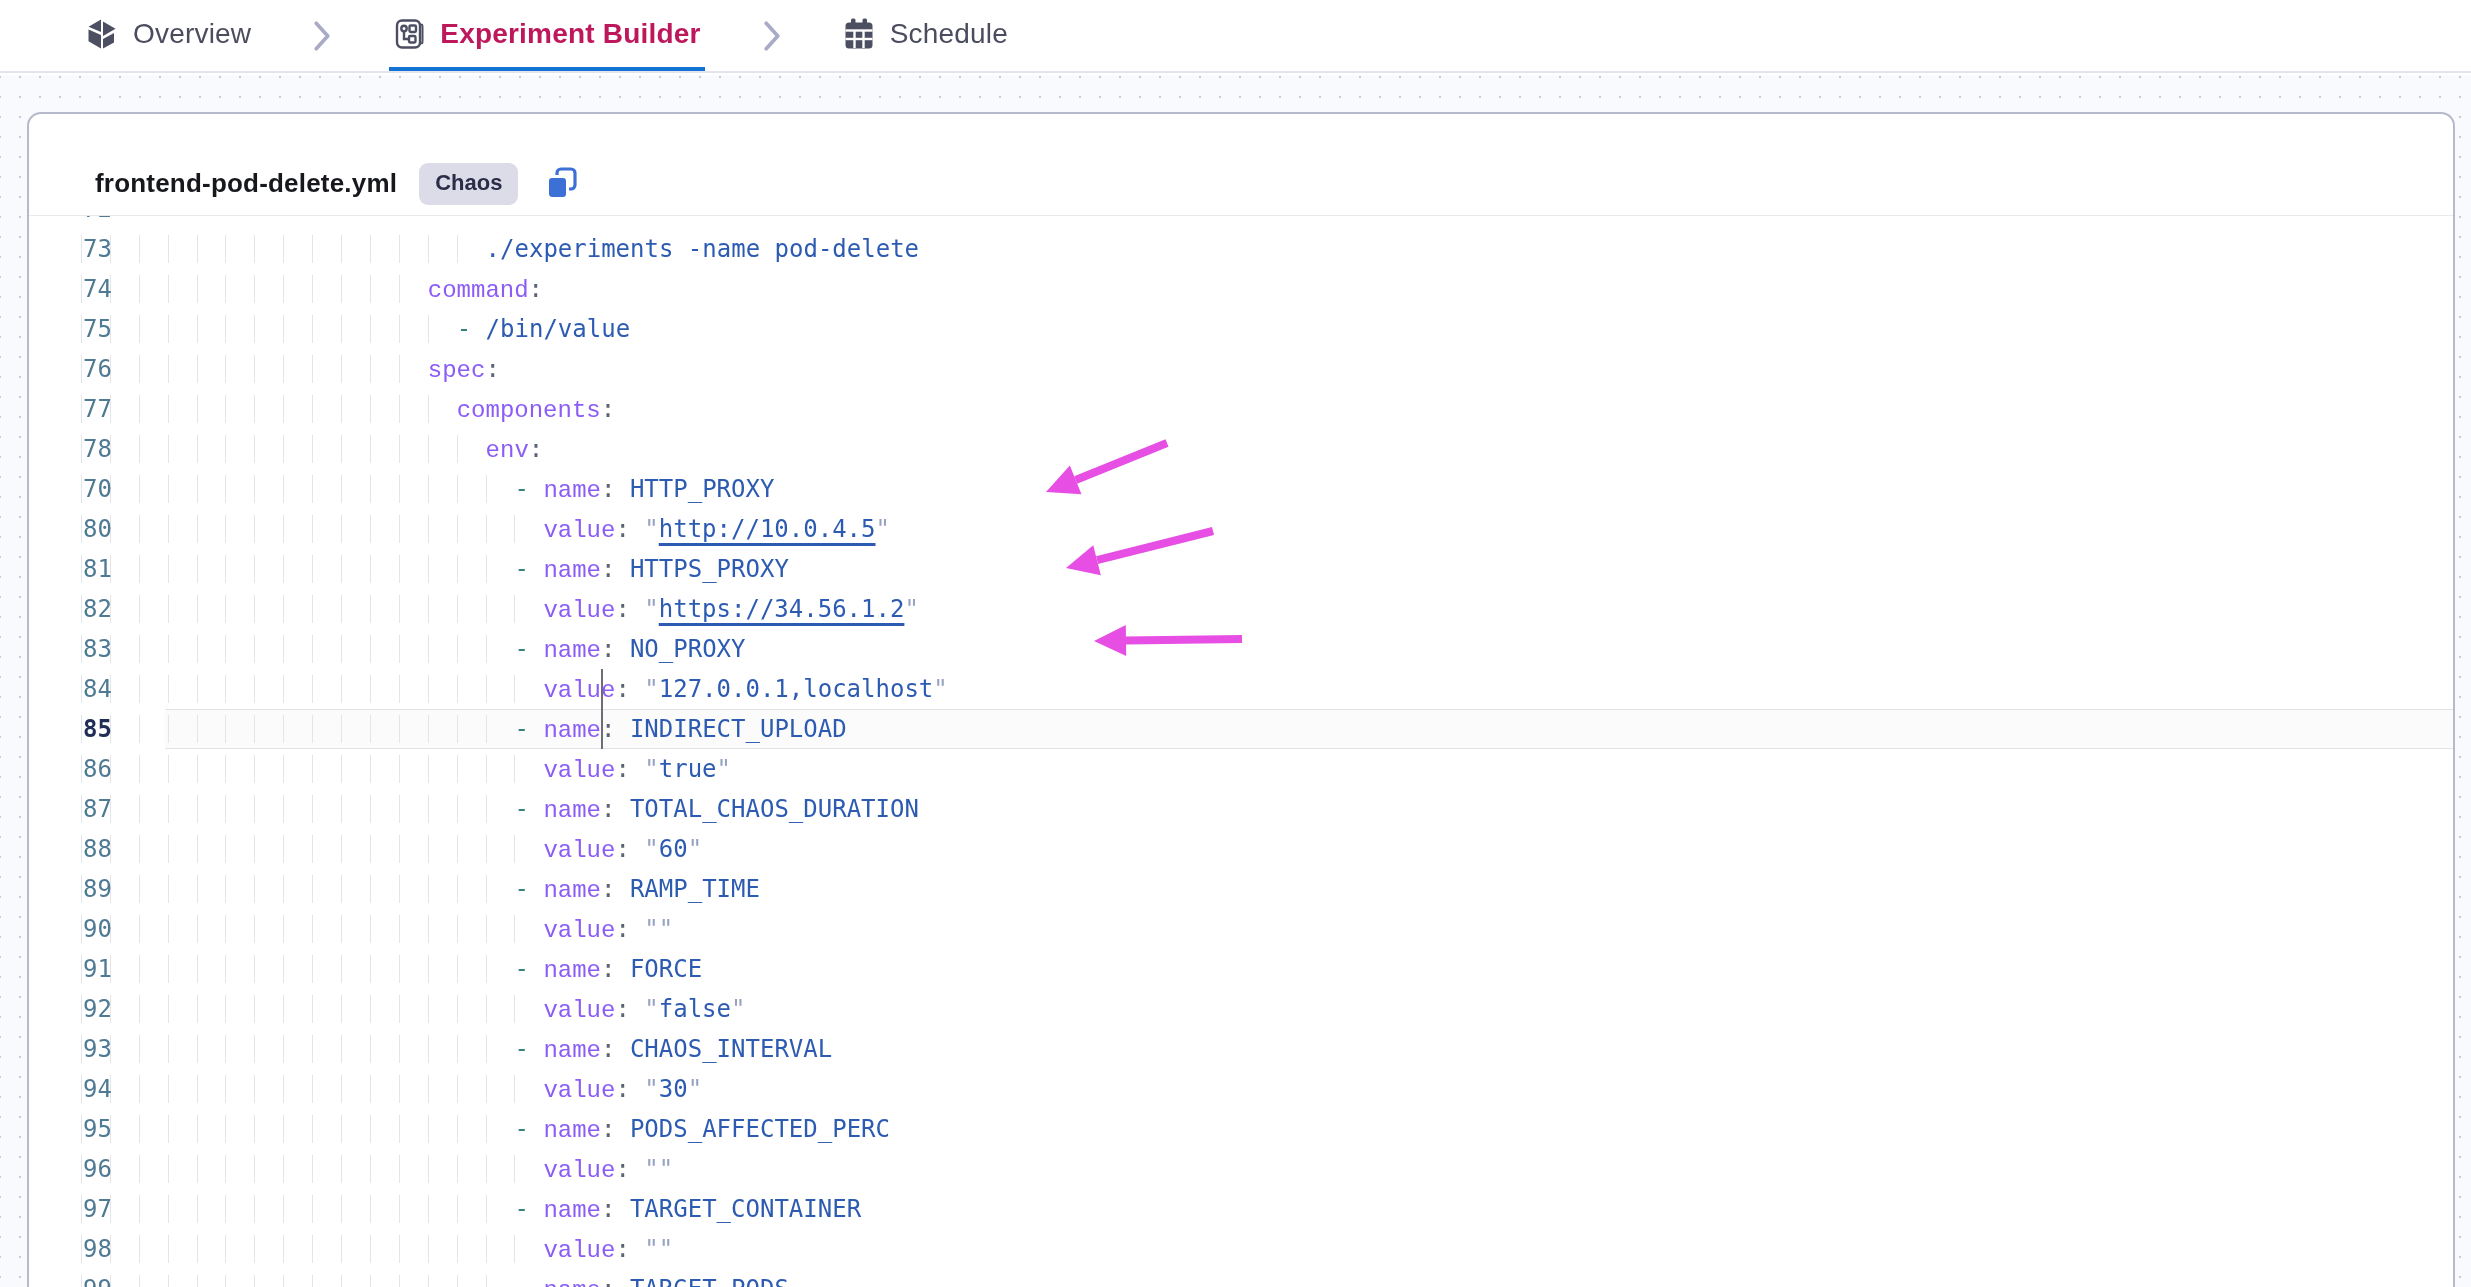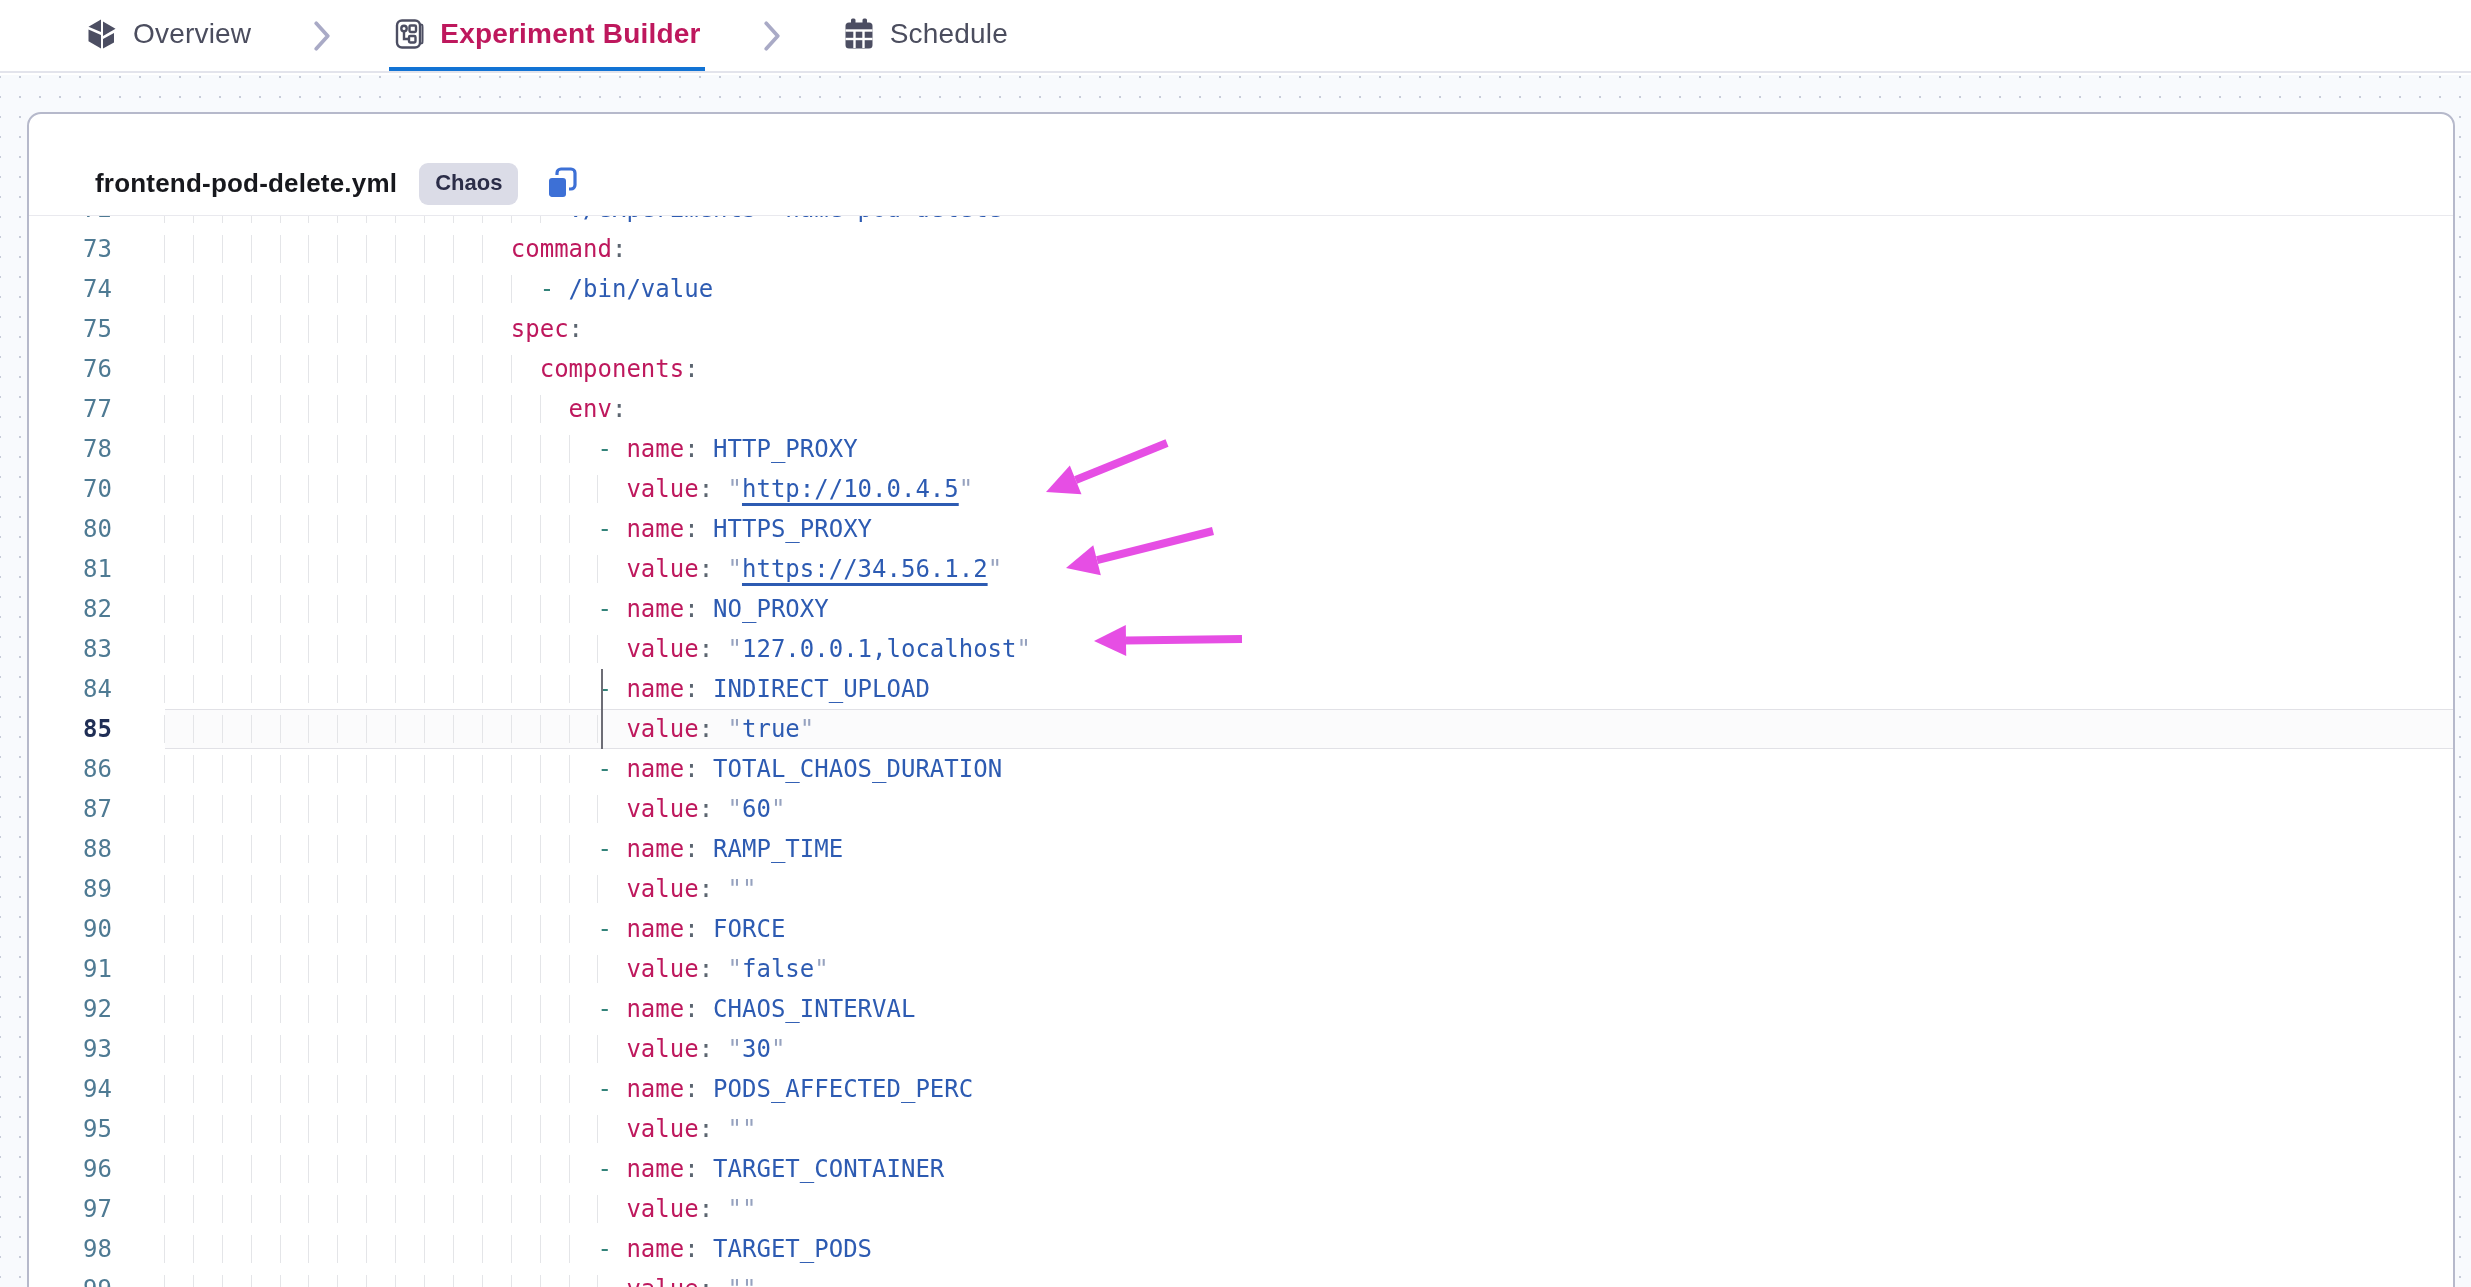--- a/index.html
+++ b/index.html
@@ -42,7 +42,7 @@
   .lines { margin-top:-27px; }
   .line { position:relative; display:flex; height:40px;
           font-family:"DejaVu Sans Mono", monospace; font-size:24px; line-height:40px;
-          white-space:pre; }
+          white-space:pre;flex-direction:column; }
   .ln { width:83px; text-align:right; color:#4e7a93; flex:0 0 auto; }
   .code { margin-left:52px; flex:1 1 auto; }
   .ws { background-image:repeating-linear-gradient(to right,

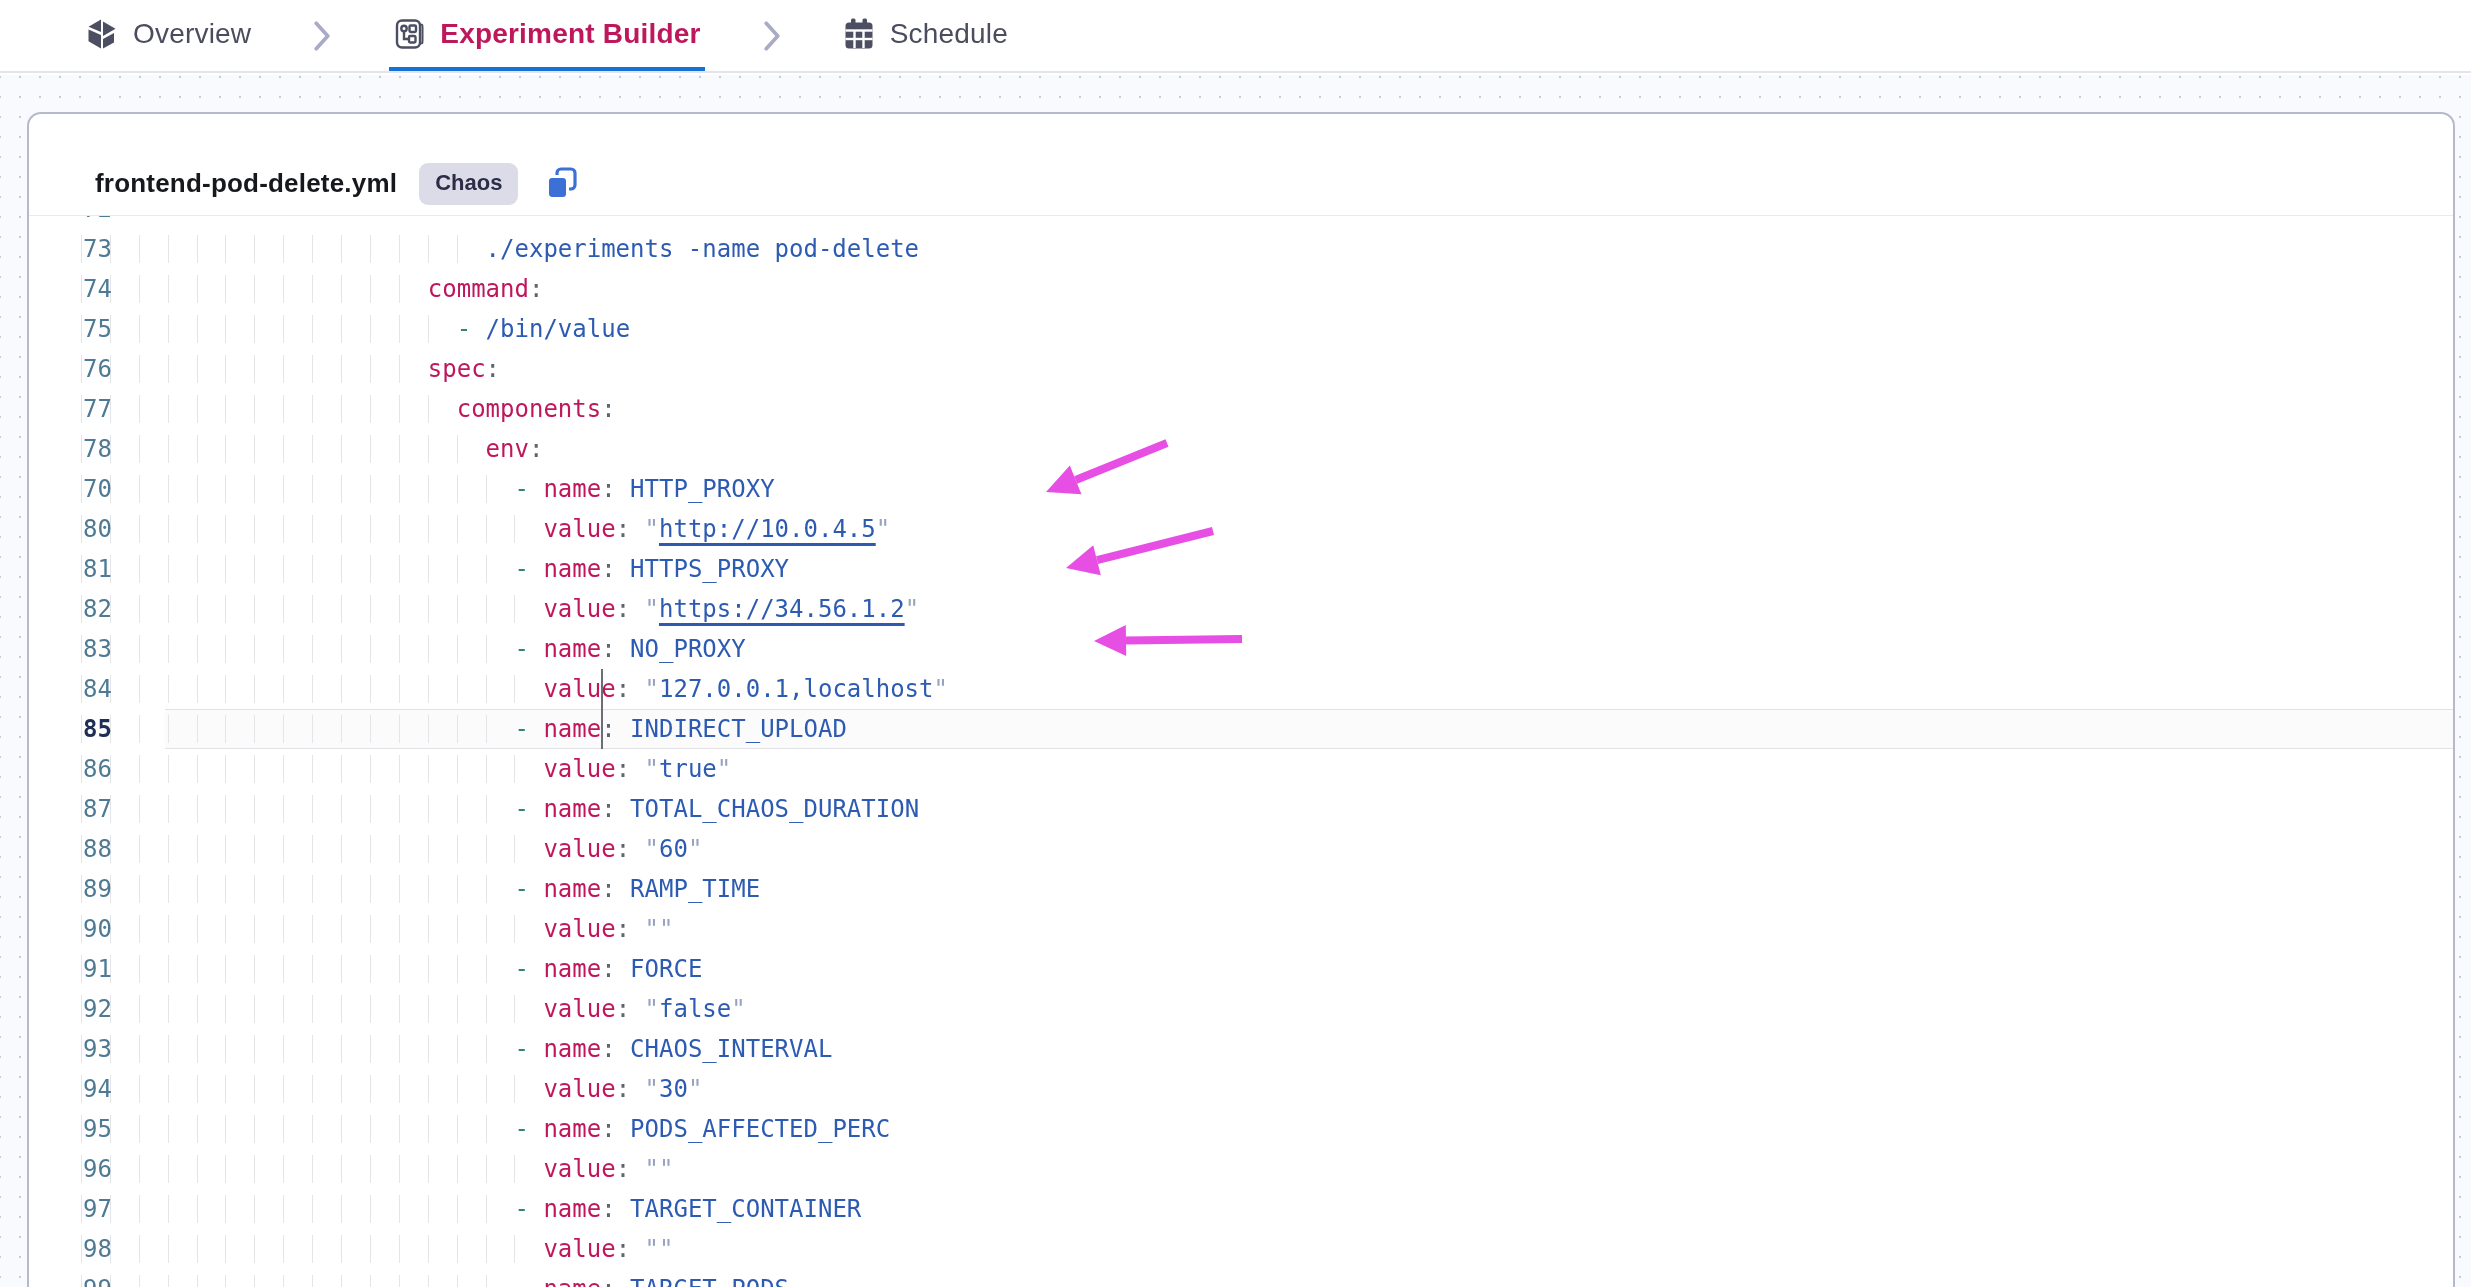--- a/index.html
+++ b/index.html
@@ -47,7 +47,7 @@
   .code { margin-left:52px; flex:1 1 auto; }
   .ws { background-image:repeating-linear-gradient(to right,
           #e4e5e8 0 1px, transparent 1px 2ch); }
-  .tk-key  { color:#be185d; }
+  .tk-key  { color:#8b5cf6;font-family:Liberation Mono, monospace; }
   .tk-dash { color:#33837a; }
   .tk-colon{ color:#5b6570; }
   .tk-val  { color:#2d5bb2; }

